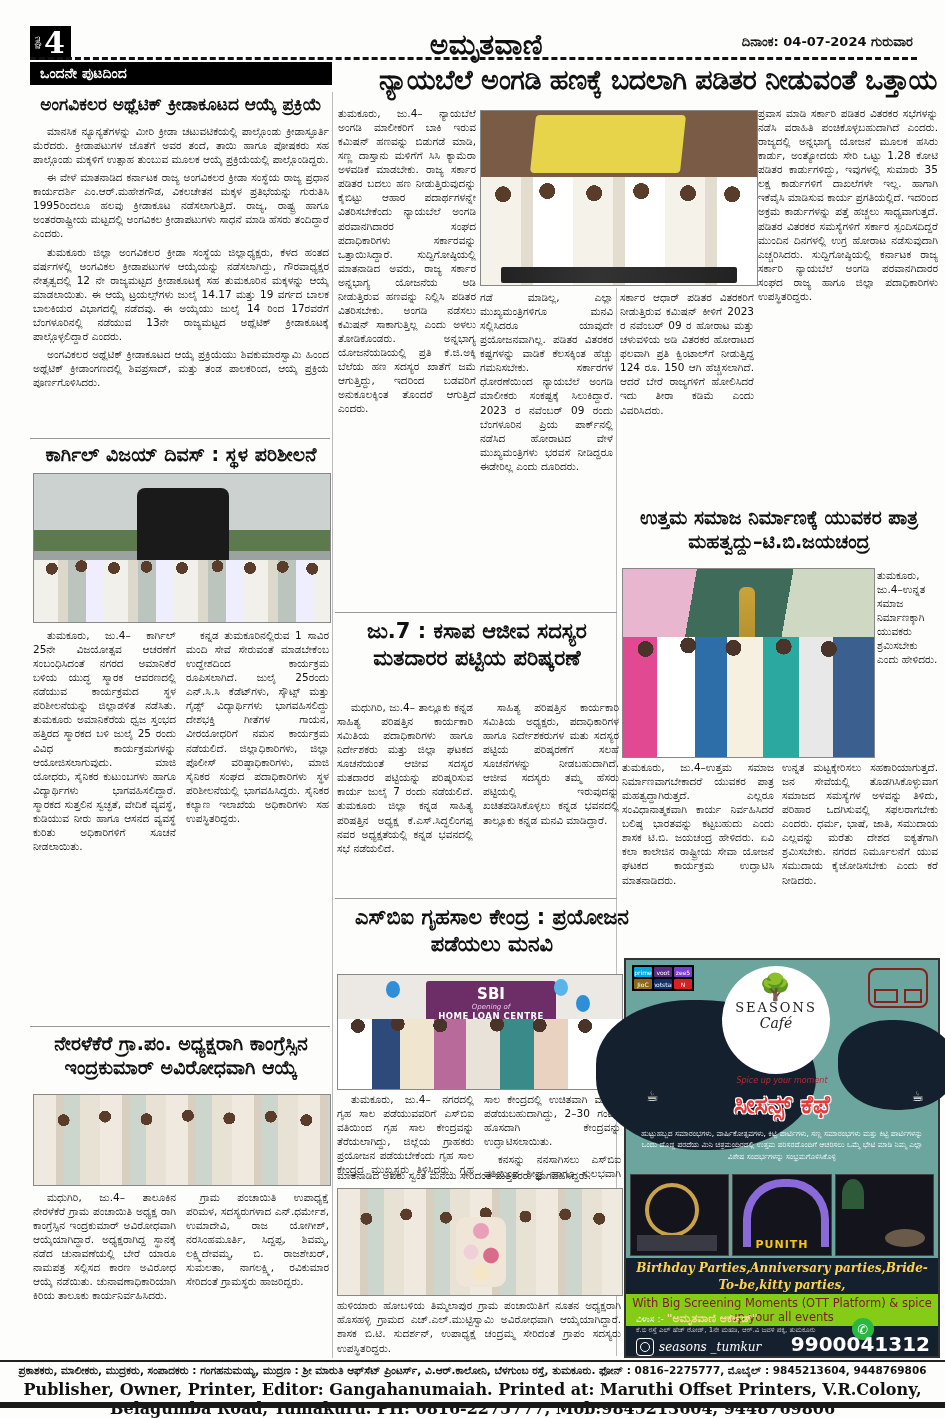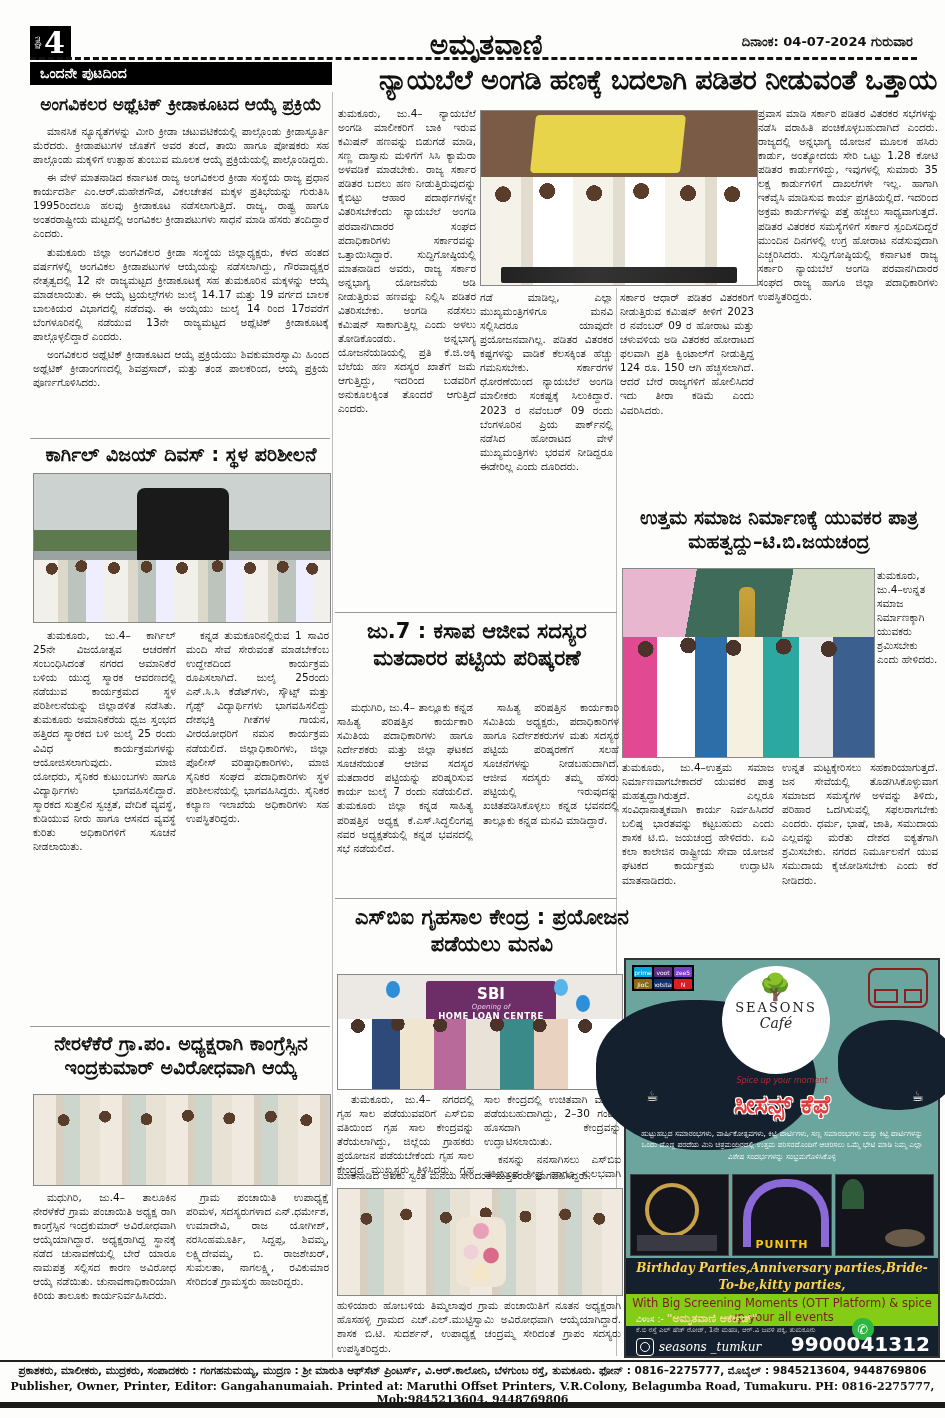--- a/index.html
+++ b/index.html
@@ -63,7 +63,7 @@
   .phone-big{font-size:20px;font-weight:bold;color:#fff;}
   
   .foot-kn{font-size:10.5px;font-weight:bold;text-align:center;}
-  .foot-en{font-size:11px;font-weight:bold;text-align:center;font-family:"DejaVu Serif",serif;}
+  .foot-en{font-size:16px;font-weight:bold;text-align:center;font-family:"DejaVu Serif",serif;}
 </style>
 </head>
 <body>

